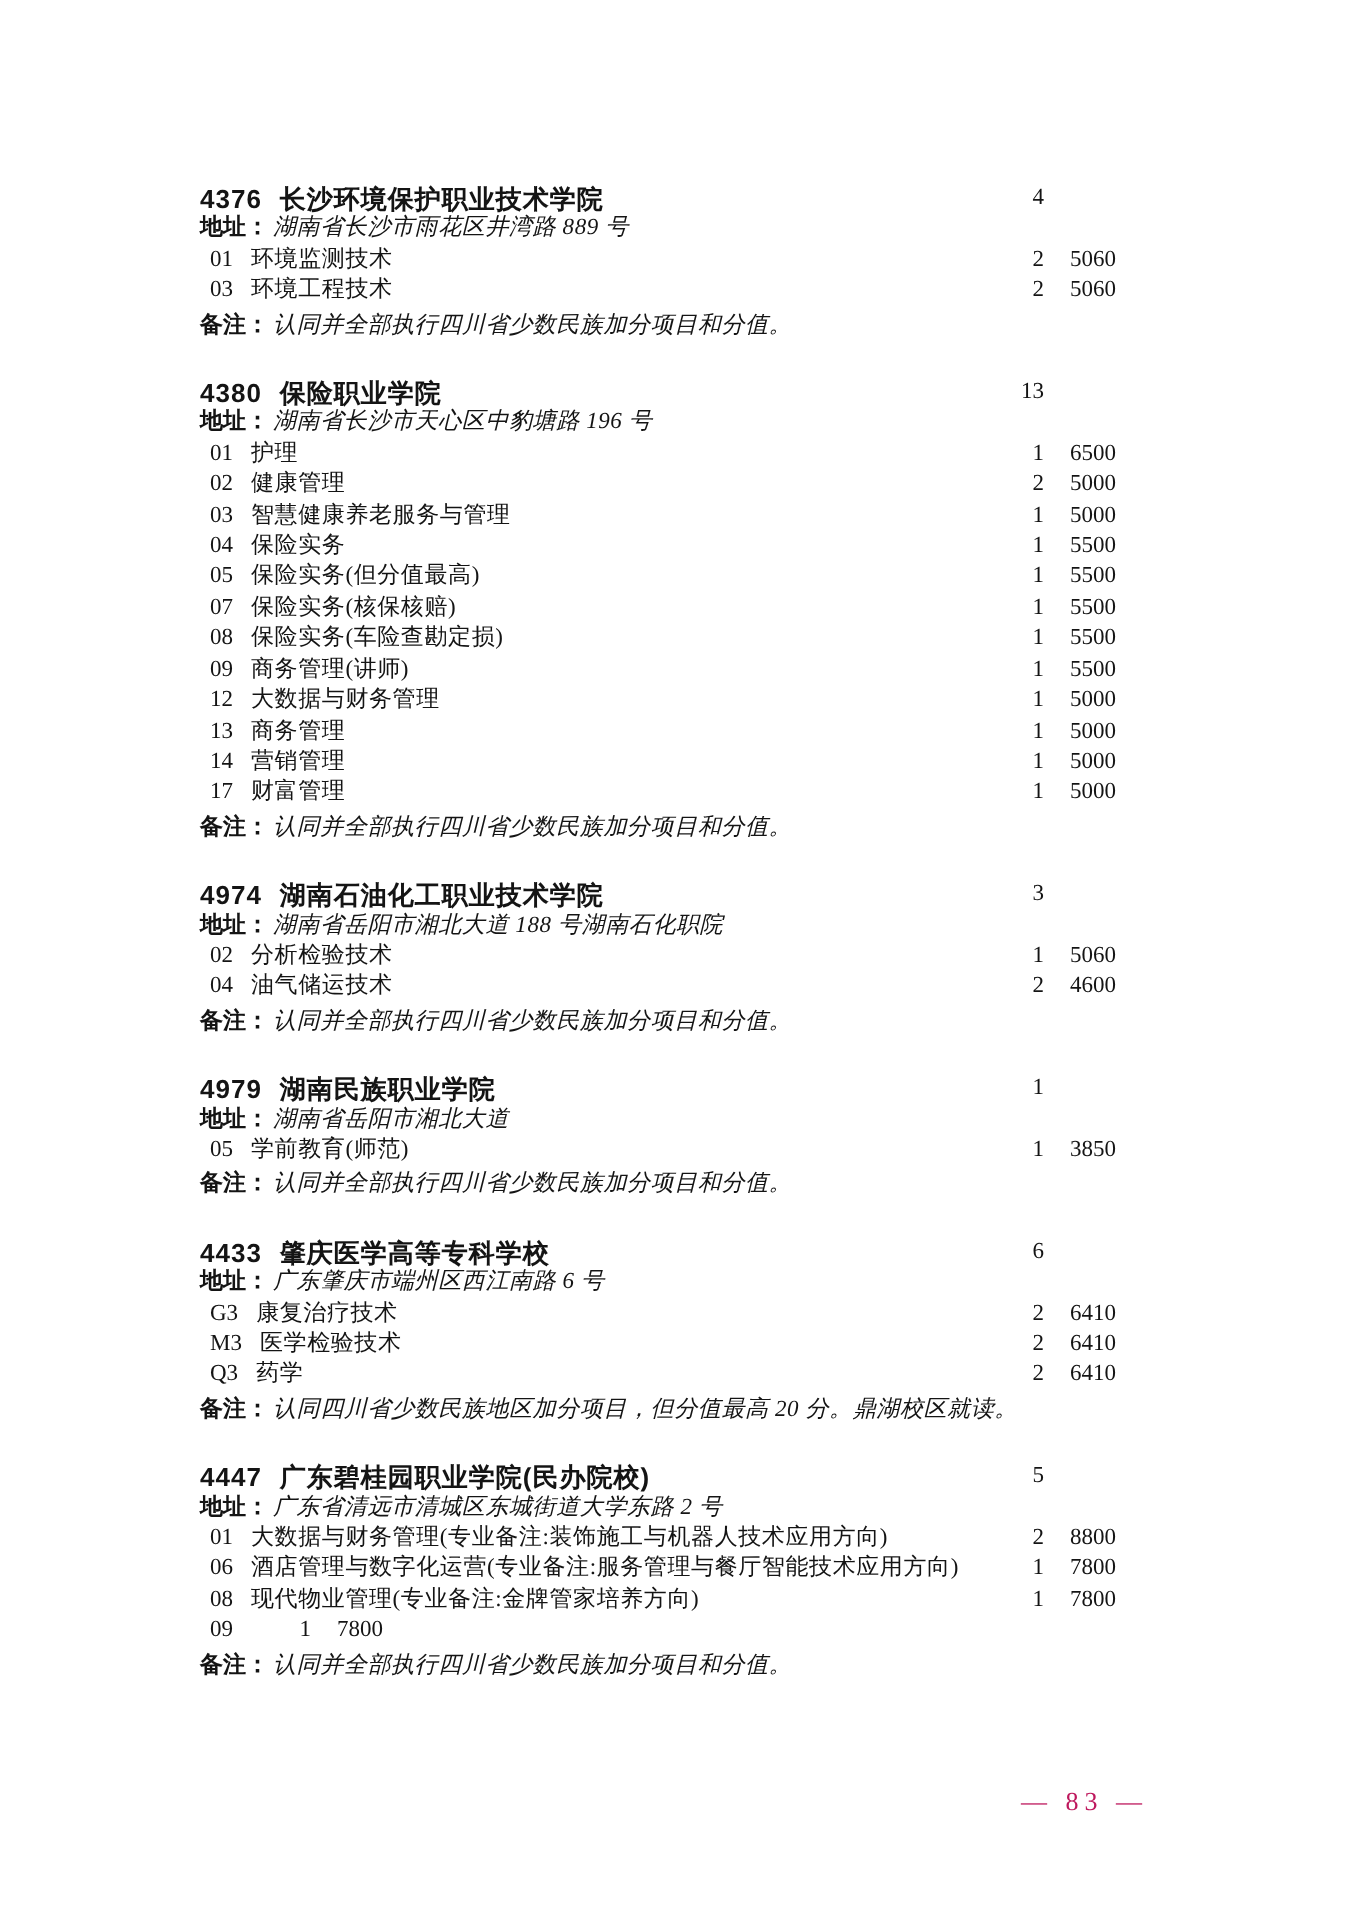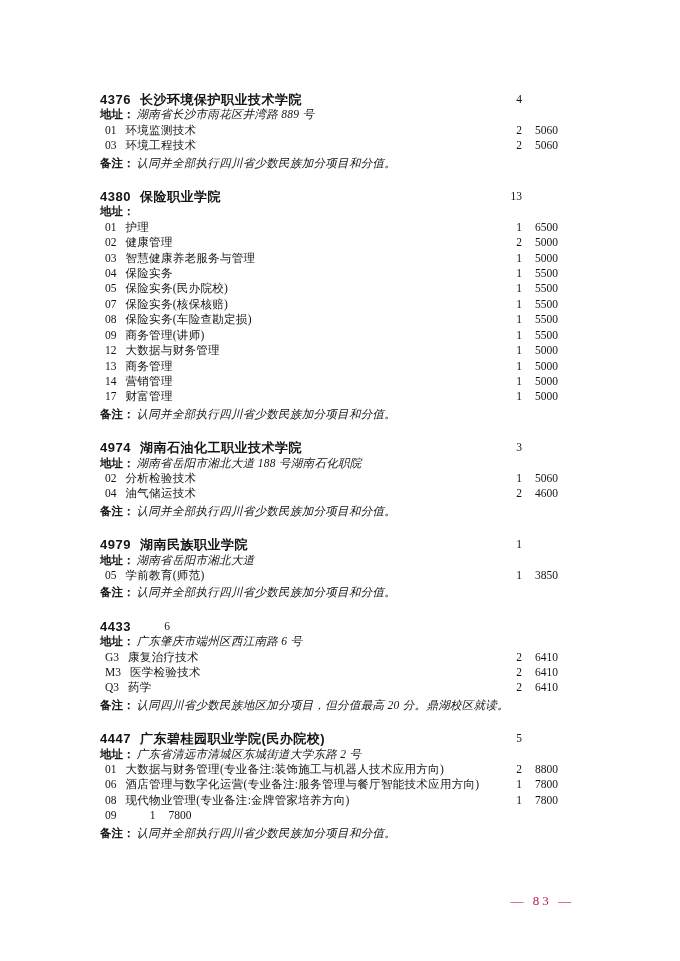--- a/index.html
+++ b/index.html
@@ -111,6 +111,7 @@
     </div>
     <div class="row address-row">
       <span class="label">地址：</span>
+      <span class="address-text">湖南省长沙市天心区中豹塘路 196 号</span>
     </div>
     <div class="majors">
   <div class="row major-row">

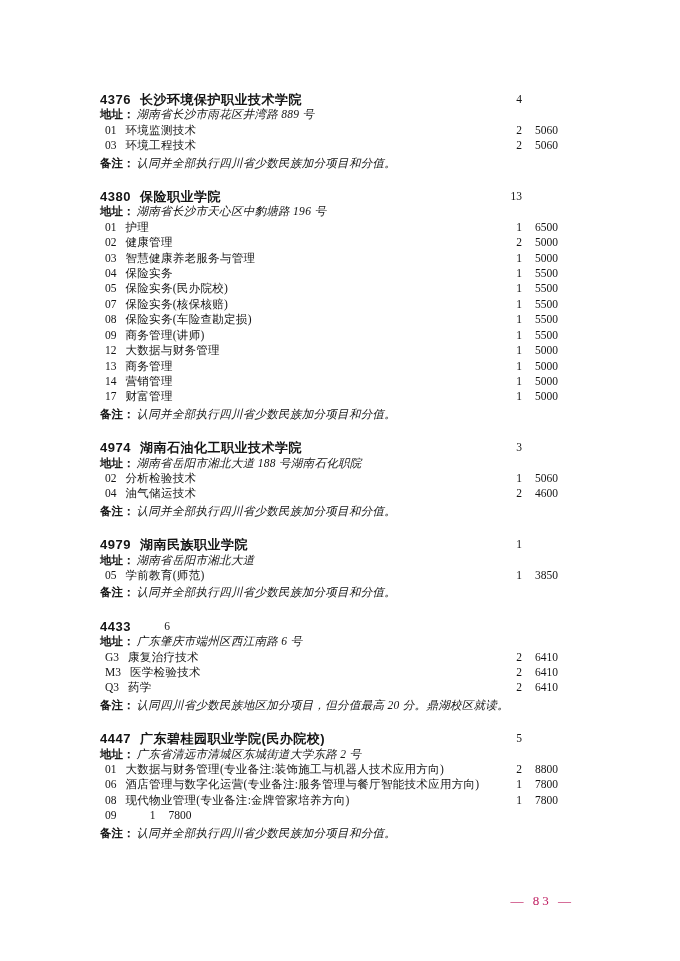--- a/index.html
+++ b/index.html
@@ -144,7 +144,7 @@
 
   <div class="row major-row">
     <span class="major-code">05</span>
-    <span class="major-name">保险实务(民办院校)</span>
+    <span class="major-name">保险实务(但分值最高)</span>
     <span class="major-count">1</span>
     <span class="major-fee">5500</span>
   </div>

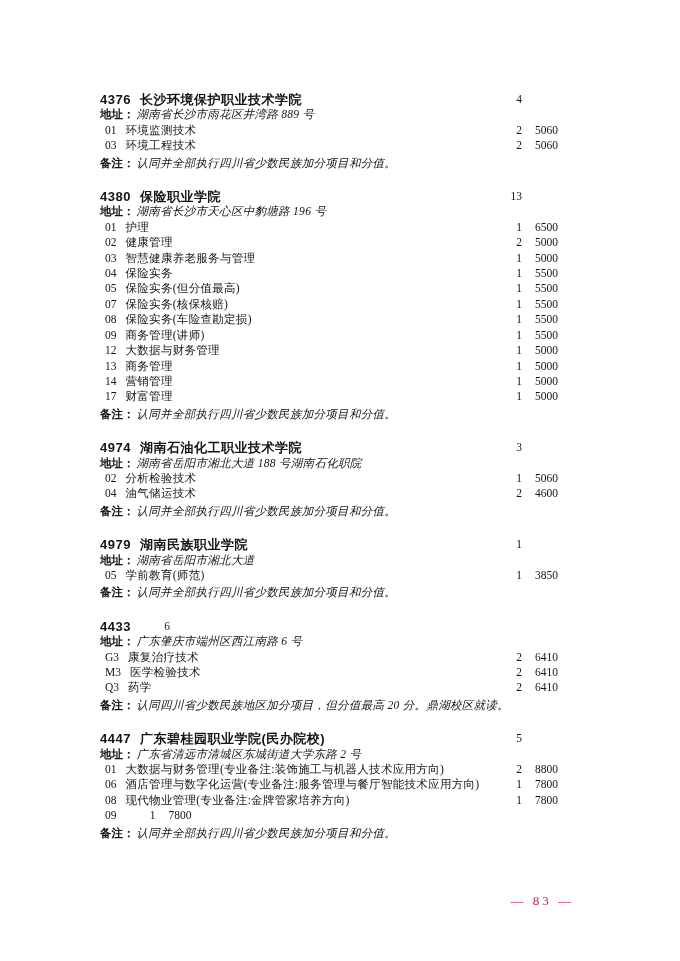--- a/index.html
+++ b/index.html
@@ -264,6 +264,7 @@
   <section class="school">
     <div class="row header-row">
       <span class="school-code">4433</span>
+      <span class="school-name">肇庆医学高等专科学校</span>
       <span class="school-total">6</span>
       <span class="header-spacer"></span>
     </div>

